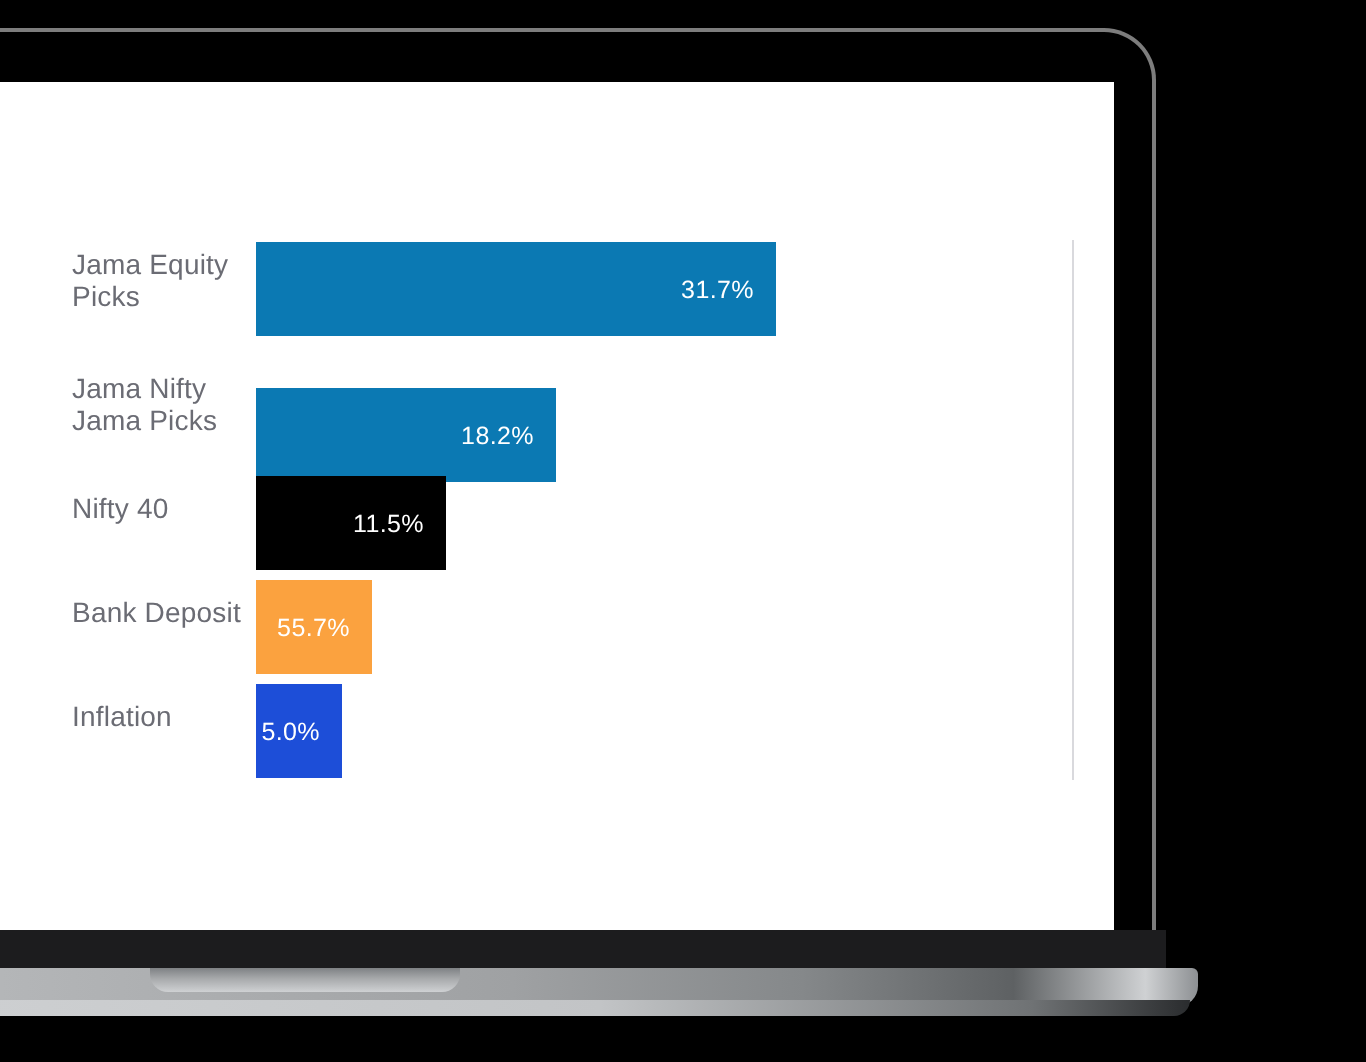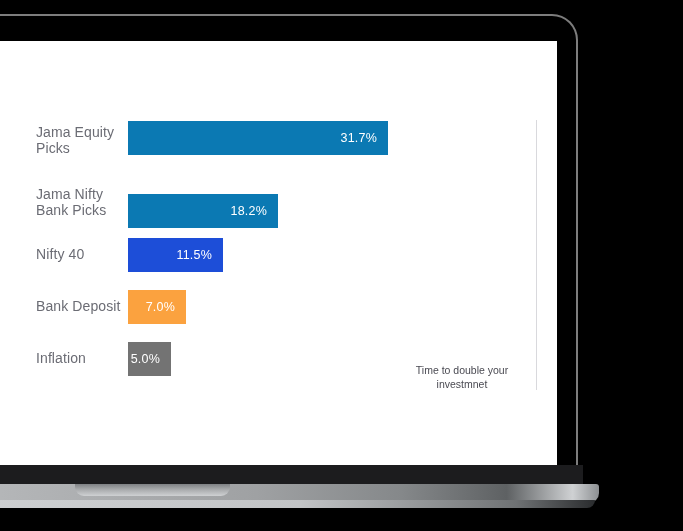--- a/index.html
+++ b/index.html
@@ -59,7 +59,7 @@
     letter-spacing:.1px;
   }
   .bar{
-    position:absolute;left:128px;height:34px;
+    position:absolute;left:128px;height:47px;
     display:flex;align-items:center;justify-content:flex-end;
   }
   .bar-value{

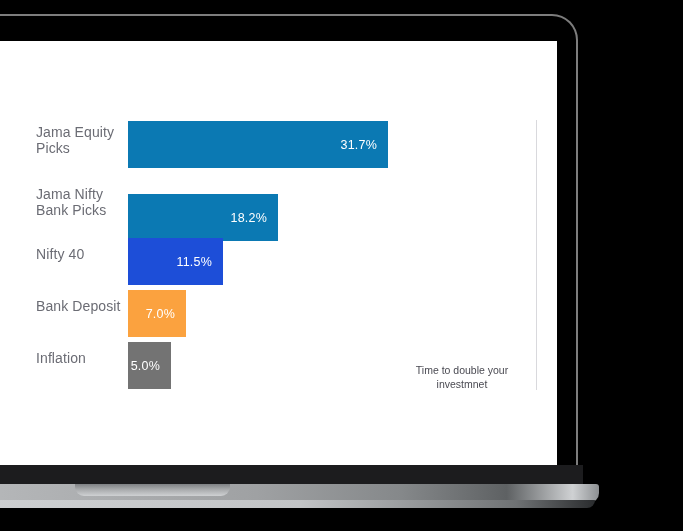--- a/index.html
+++ b/index.html
@@ -99,7 +99,7 @@
     <div class="row" style="top:141px">
       <div class="cat-label" style="top:5px">
         <div>Jama Nifty</div>
-        <div>Bank Picks</div>
+        <div>Jama Picks</div>
       </div>
       <div class="bar" style="top:12px;width:150px;background:#0b79b3">
         <span class="bar-value">18.2%</span>

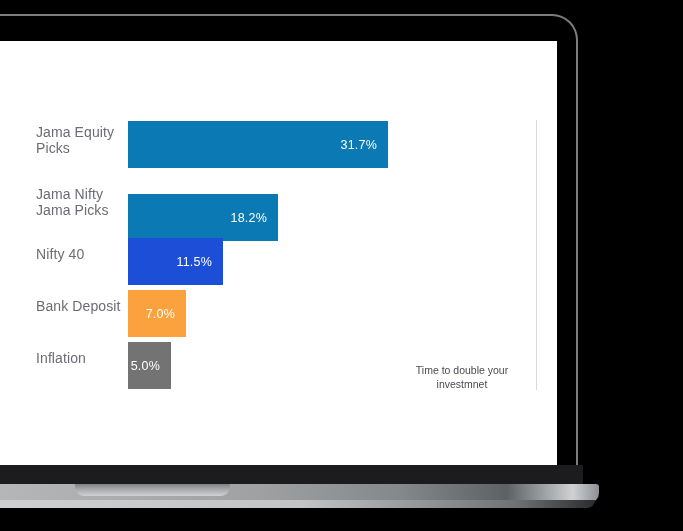--- a/index.html
+++ b/index.html
@@ -111,7 +111,7 @@
       <div class="cat-label" style="top:10px">
         <div>Nifty 40</div>
       </div>
-      <div class="bar" style="top:1px;width:95px;background:#1d4ed8">
+      <div class="bar" style="top:1px;width:95px;background:#000000">
         <span class="bar-value">11.5%</span>
       </div>
 

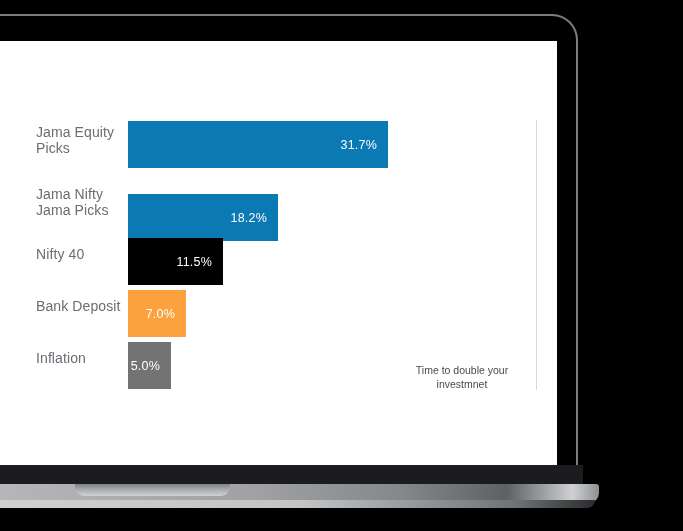--- a/index.html
+++ b/index.html
@@ -122,7 +122,7 @@
         <div>Bank Deposit</div>
       </div>
       <div class="bar" style="top:1px;width:58px;background:#fba23f">
-        <span class="bar-value">7.0%</span>
+        <span class="bar-value">55.7%</span>
       </div>
 
     </div>

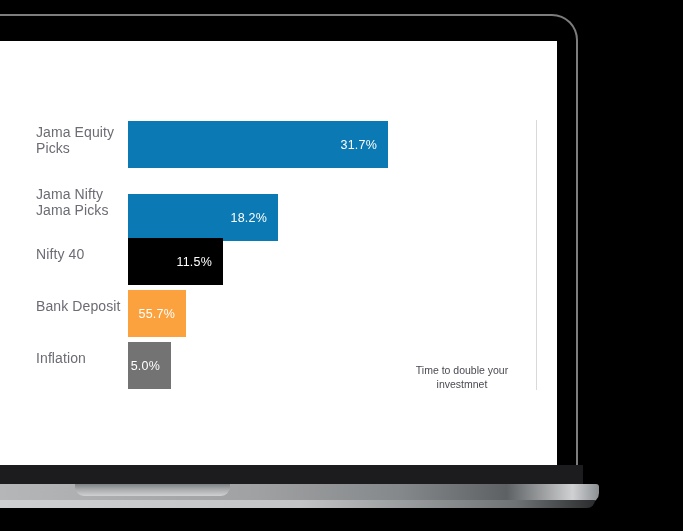--- a/index.html
+++ b/index.html
@@ -131,7 +131,7 @@
       <div class="cat-label" style="top:10px">
         <div>Inflation</div>
       </div>
-      <div class="bar gray" style="top:1px;width:43px;background:#737373">
+      <div class="bar gray" style="top:1px;width:43px;background:#1d4ed8">
         <span class="bar-value">5.0%</span>
       </div>
     </div>

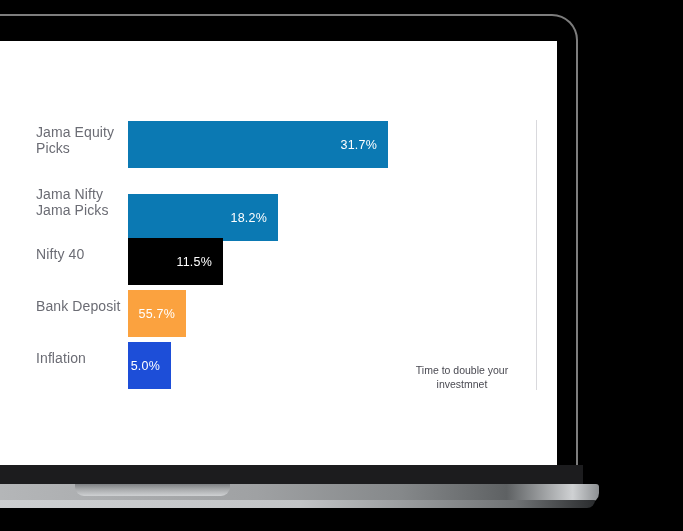--- a/index.html
+++ b/index.html
@@ -138,10 +138,6 @@
 
     <div class="divider"></div>
 
-    <div class="caption" style="top:322px">
-      <div>Time to double your</div>
-      <div>investmnet</div>
-    </div>
 
   </div>
 

